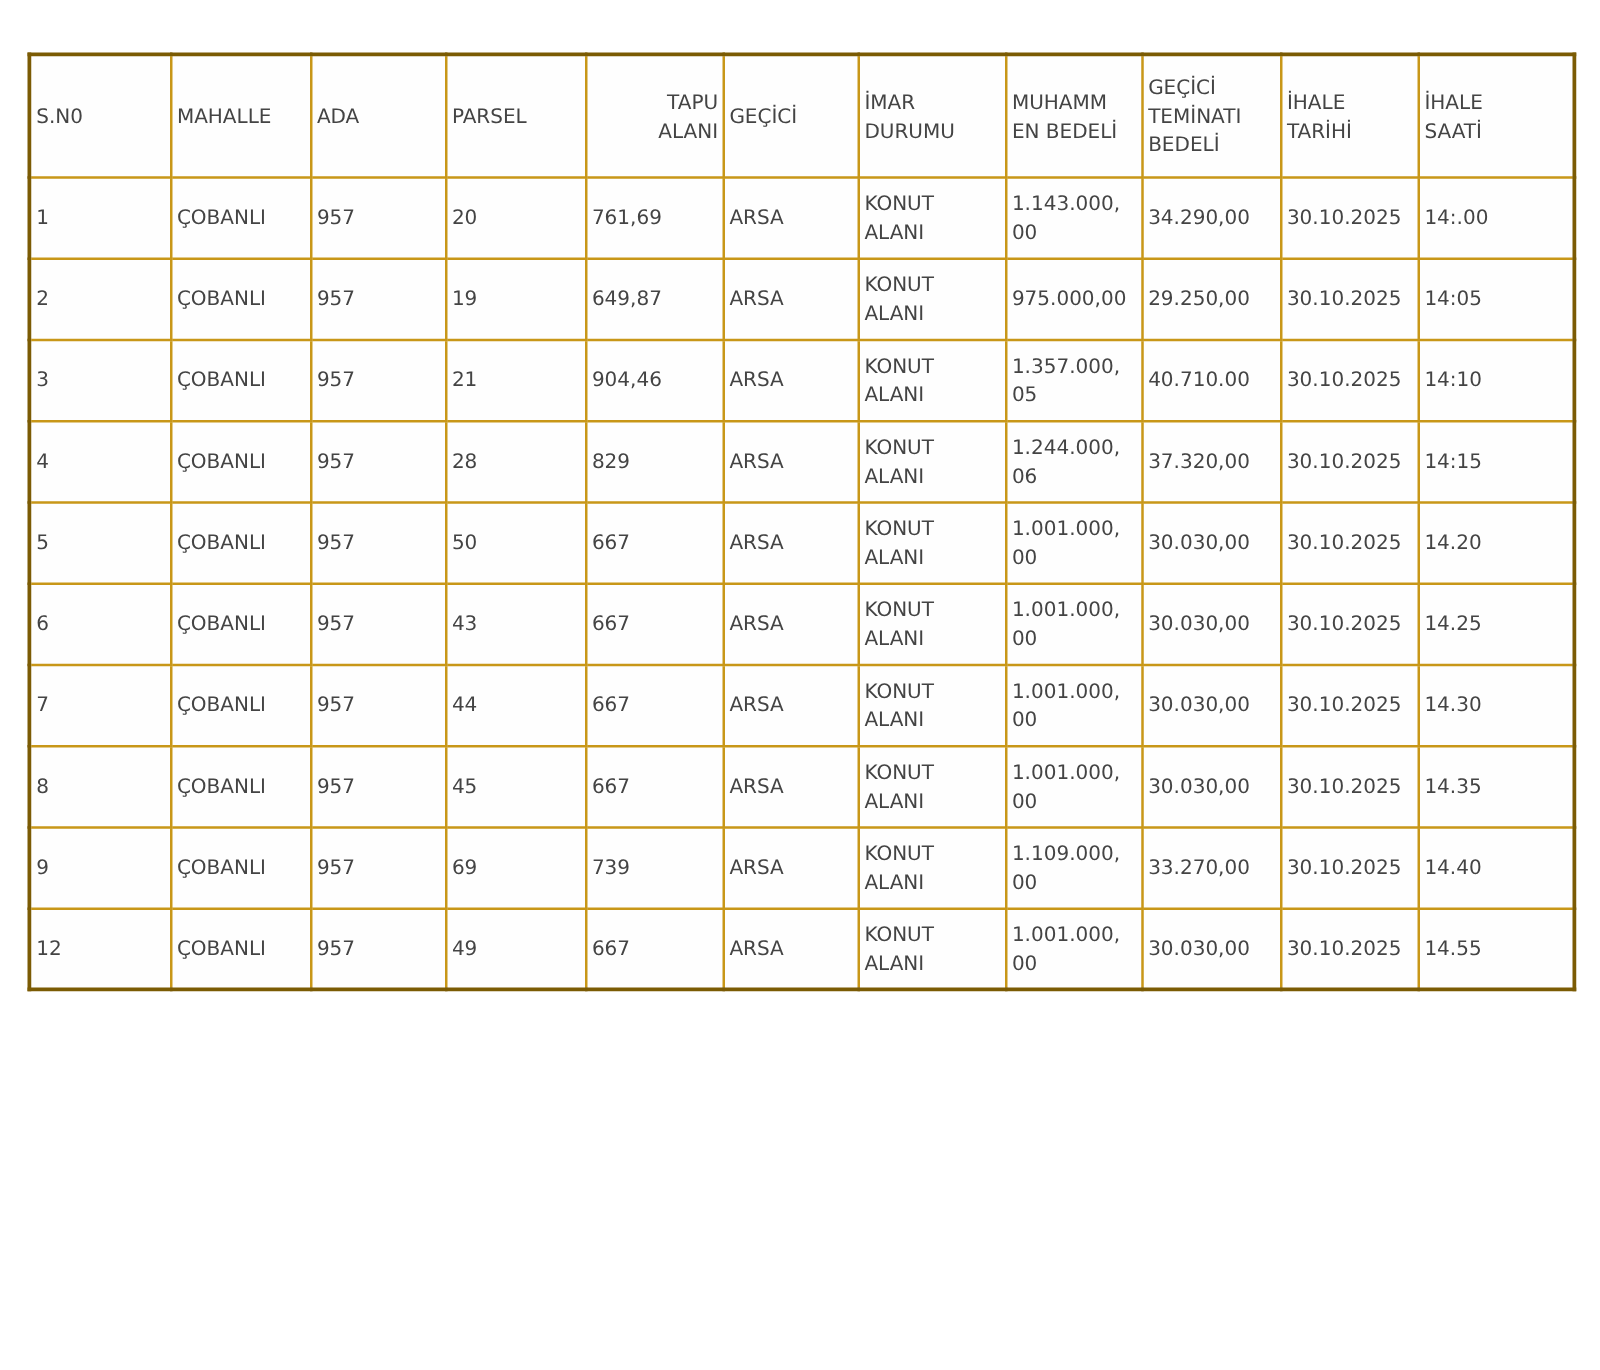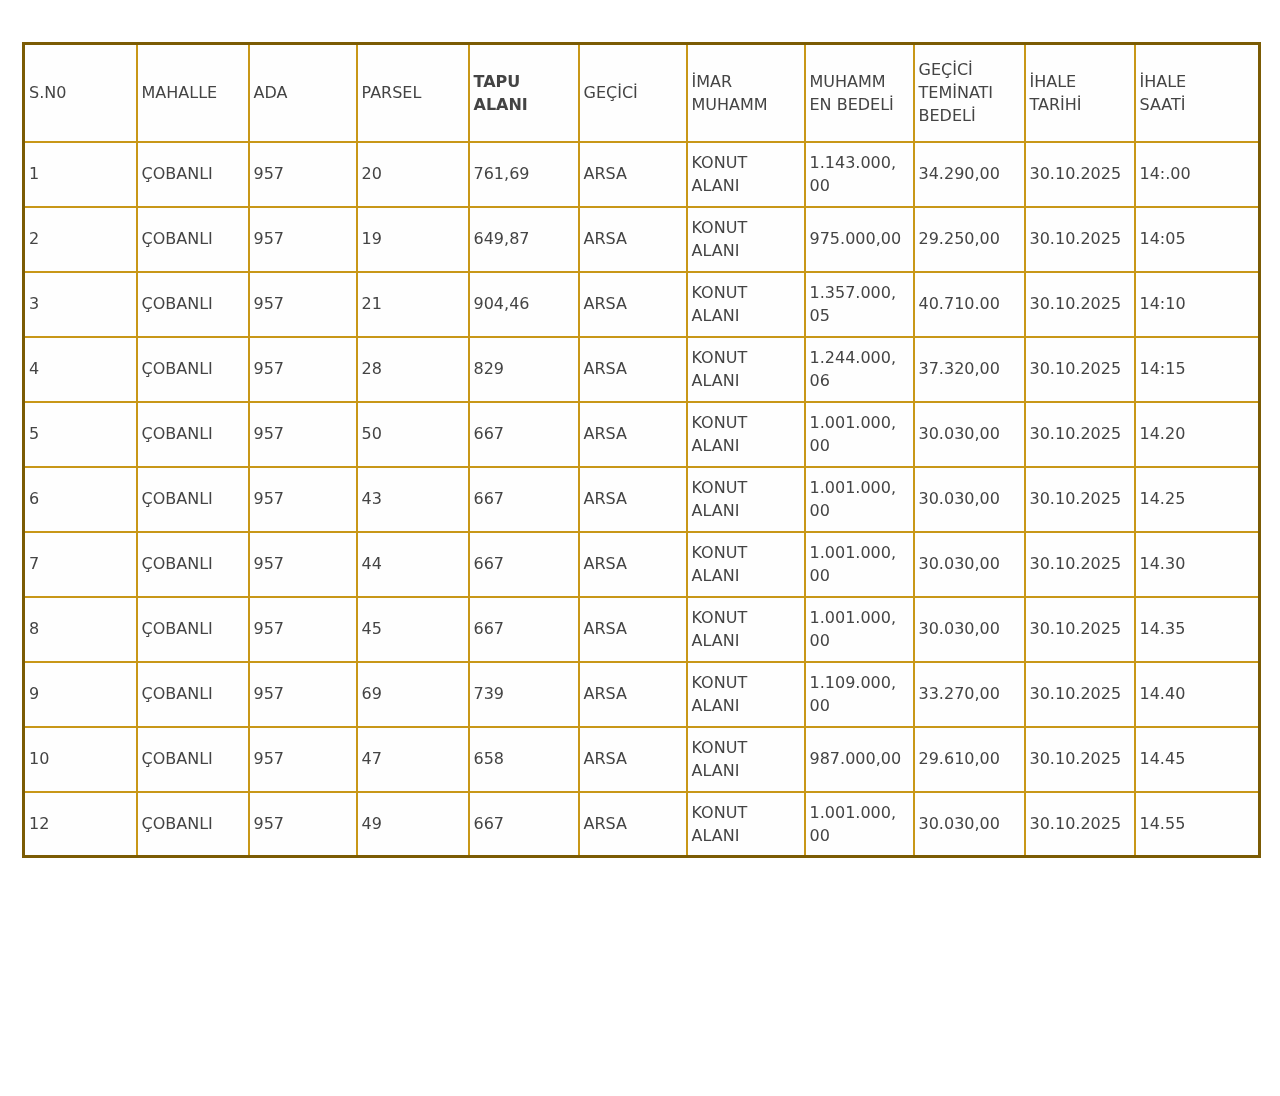--- a/index.html
+++ b/index.html
@@ -36,7 +36,7 @@
   }
   thead tr{height:98px;}
   tbody tr{height:65px;}
-  th.col-4{text-align:left;font-weight:bold;}
+  th.col-4{text-align:right;}
   .c0{width:113px}.c1{width:112px}.c2{width:108px}.c3{width:112px}
   .c4{width:110px}.c5{width:108px}.c6{width:118px}.c7{width:109px}
   .c8{width:111px}.c9{width:110px}.c10{width:125px}

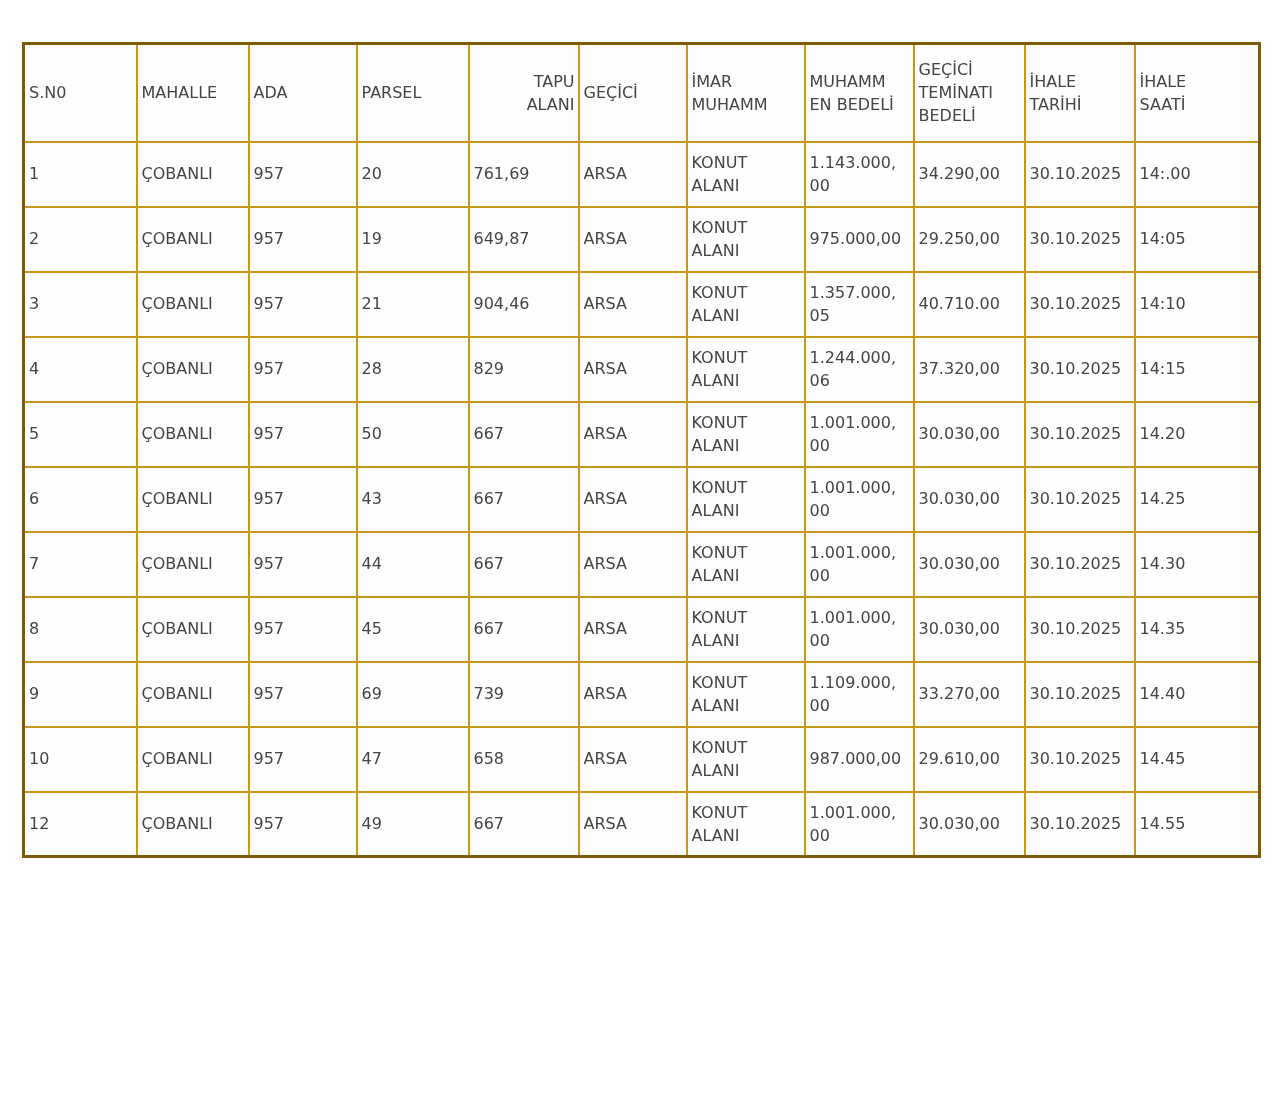--- a/index.html
+++ b/index.html
@@ -69,7 +69,7 @@
 ALANI</th>
           <th class="col-5">GEÇİCİ</th>
           <th class="col-6">İMAR
-MUHAMM</th>
+DURUMU</th>
           <th class="col-7">MUHAMM
 EN BEDELİ</th>
           <th class="col-8">GEÇİCİ

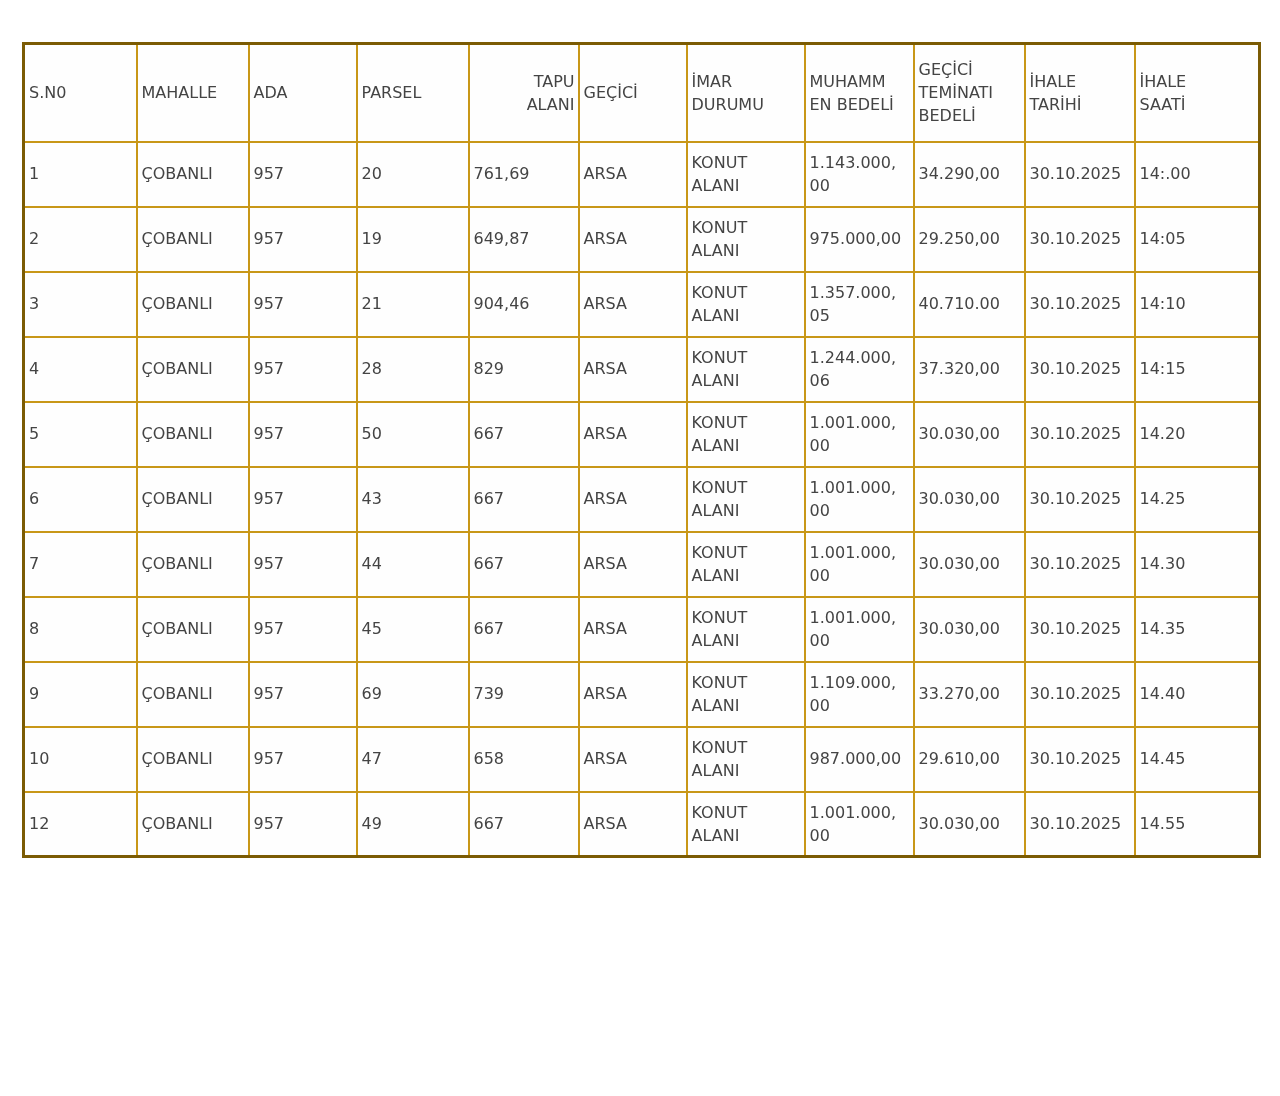--- a/index.html
+++ b/index.html
@@ -217,20 +217,6 @@
           <td class="col-10">14.40</td>
         </tr>
         <tr>
-          <td class="col-0">10</td>
-          <td class="col-1">ÇOBANLI</td>
-          <td class="col-2">957</td>
-          <td class="col-3">47</td>
-          <td class="col-4">658</td>
-          <td class="col-5">ARSA</td>
-          <td class="col-6">KONUT
-ALANI</td>
-          <td class="col-7">987.000,00</td>
-          <td class="col-8">29.610,00</td>
-          <td class="col-9">30.10.2025</td>
-          <td class="col-10">14.45</td>
-        </tr>
-        <tr>
           <td class="col-0">12</td>
           <td class="col-1">ÇOBANLI</td>
           <td class="col-2">957</td>

